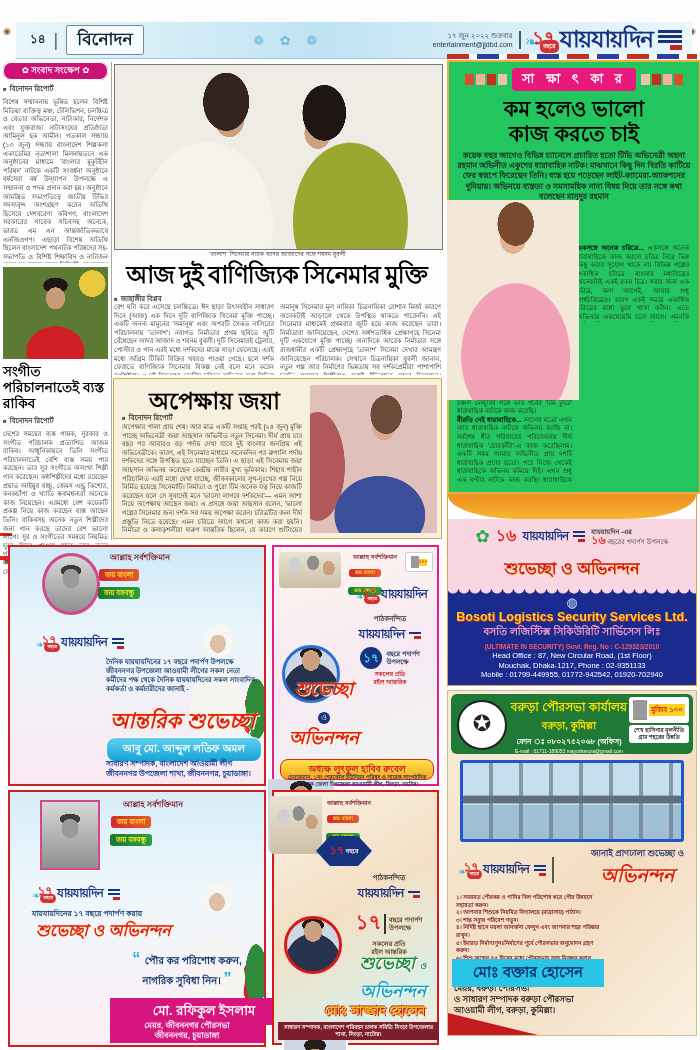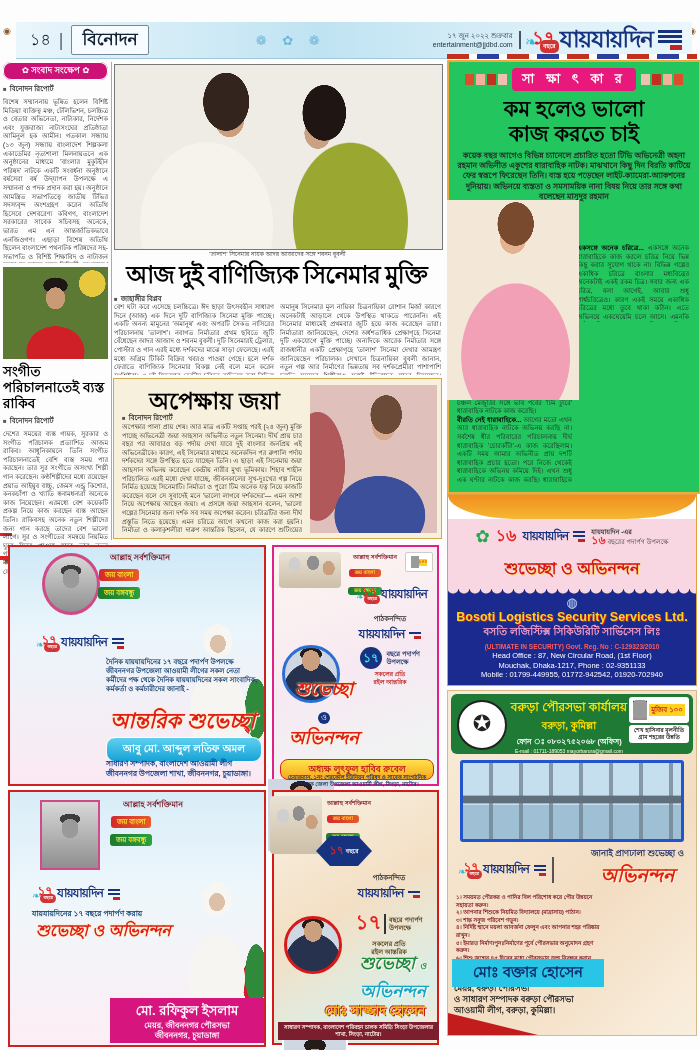--- a/index.html
+++ b/index.html
@@ -13,7 +13,7 @@
   
   .hdr{left:16px;top:22px;width:676px;height:36px;background:linear-gradient(90deg,#eaf6fb,#bfe3f2 45%,#d6edf7 70%,#eaf7fc);
        display:flex;align-items:center;border-bottom:1px solid #9fc9dd;}
-  .pageno{font-size:16px;font-weight:400;color:#123;padding-left:14px;}
+  .pageno{font-size:12px;font-weight:700;color:#123;padding-left:14px;}
   .pipe{margin:0 8px;color:#567;font-size:18px;}
   .section{font-size:17px;font-weight:900;color:#123;border:1px solid #789;padding:0 10px;border-radius:2px;background:#f6fcff;}
   .deco{flex:1;text-align:center;color:#6fb6d8;font-size:13px;letter-spacing:6px;}

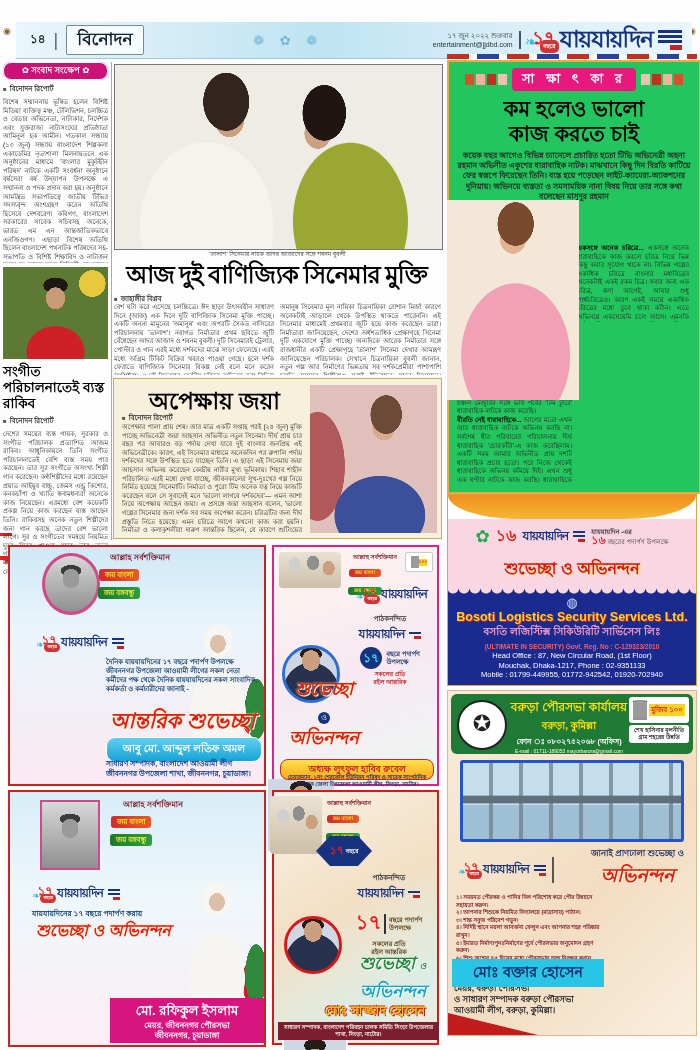--- a/index.html
+++ b/index.html
@@ -423,6 +423,13 @@
     <div class="abs" style="left:22px;top:116px;width:150px;font-size:7.5px;font-weight:900;color:#14406e;">যায়যায়দিনের ১৭ বছরে পদার্পণ করায়</div>
     <div class="abs script-red" style="left:26px;top:126px;font-size:16px;">শুভেচ্ছা ও অভিনন্দন</div>
 
+    <div class="abs" style="left:104px;top:158px;width:146px;text-align:center;">
+      <span style="color:#1bb3d8;font-size:16px;font-weight:900;">“</span>
+      <span style="font-size:10px;font-weight:900;color:#10306e;">
+        <span>পৌর কর পরিশোধ করুন,</span><br><span>নাগরিক সুবিধা নিন।</span>
+      </span>
+      <span style="color:#1bb3d8;font-size:16px;font-weight:900;">”</span>
+    </div>
     <div class="abs" style="left:100px;top:206px;width:154px;background:#d6157f;color:#fff;font-weight:900;font-size:13px;text-align:center;padding:3px 0;">মো. রফিকুল ইসলাম</div>
     <div class="abs" style="left:100px;top:227px;width:154px;background:#d6157f;color:#fff;font-size:8px;font-weight:bold;text-align:center;line-height:10px;padding:2px 0;">
       <span>মেয়র, জীবননগর পৌরসভা</span><br>

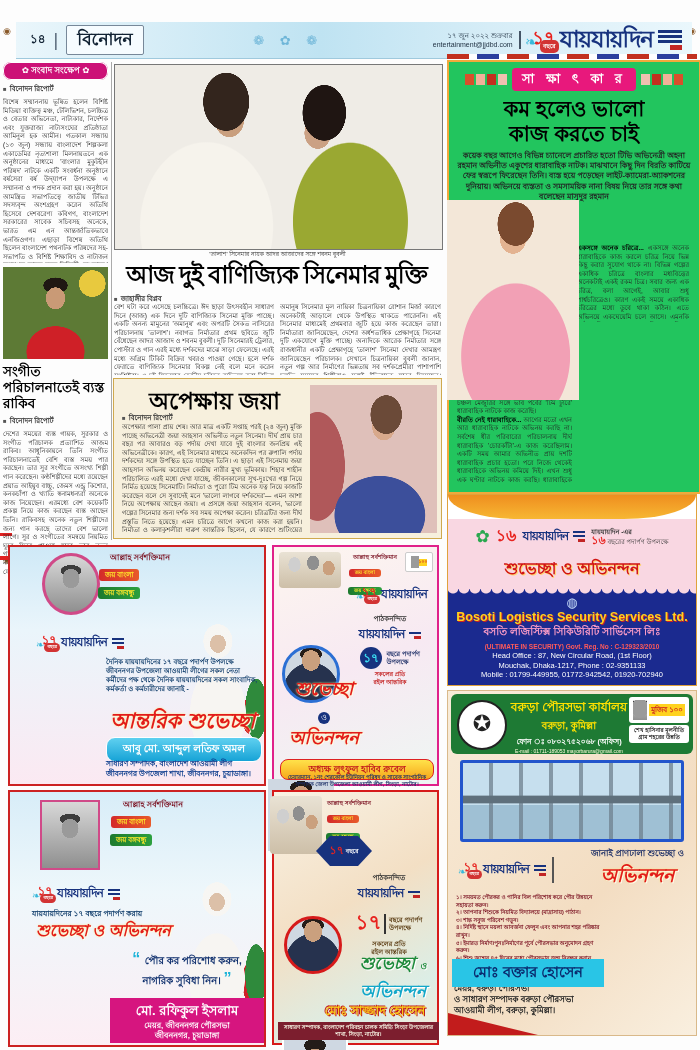--- a/index.html
+++ b/index.html
@@ -430,7 +430,7 @@
       </span>
       <span style="color:#1bb3d8;font-size:16px;font-weight:900;">”</span>
     </div>
-    <div class="abs" style="left:100px;top:206px;width:154px;background:#d6157f;color:#fff;font-weight:900;font-size:13px;text-align:center;padding:3px 0;">মো. রফিকুল ইসলাম</div>
+    <div class="abs" style="left:100px;top:206px;width:154px;background:#d6157f;color:#fff;font-weight:900;font-size:13px;text-align:center;padding:3px 17px;">মো. রফিকুল ইসলাম</div>
     <div class="abs" style="left:100px;top:227px;width:154px;background:#d6157f;color:#fff;font-size:8px;font-weight:bold;text-align:center;line-height:10px;padding:2px 0;">
       <span>মেয়র, জীবননগর পৌরসভা</span><br>
       <span>জীবননগর, চুয়াডাঙ্গা</span>

